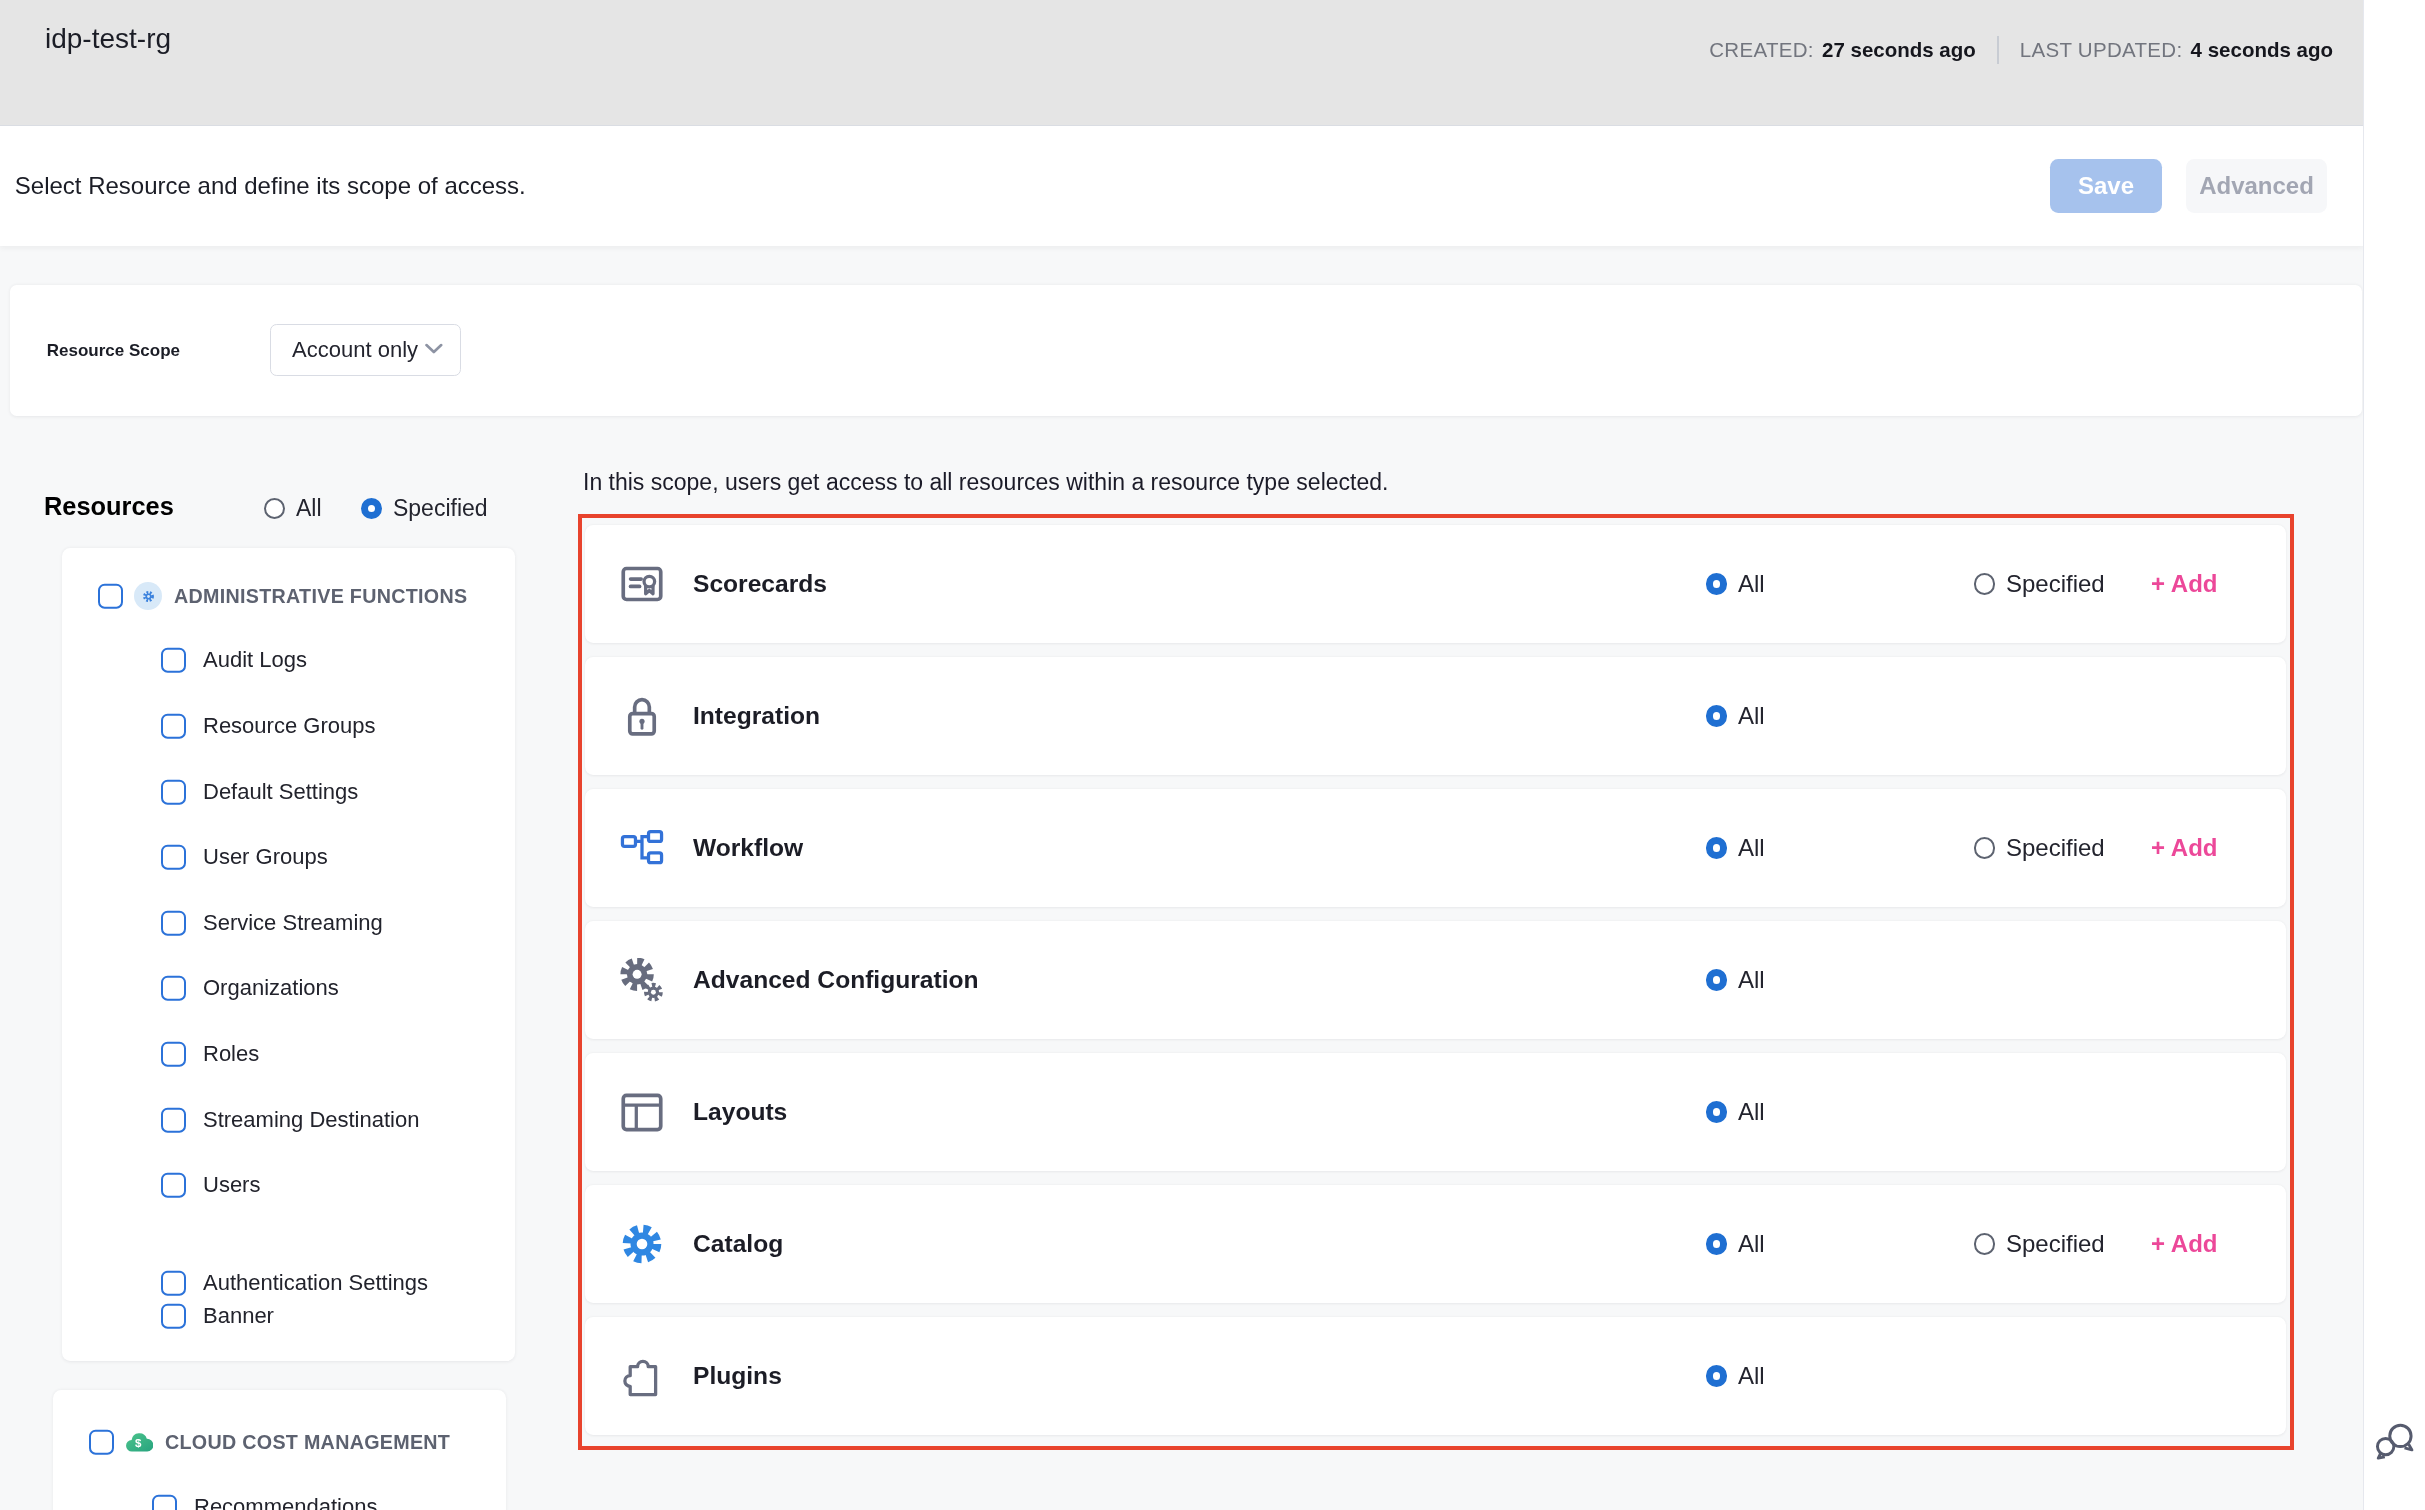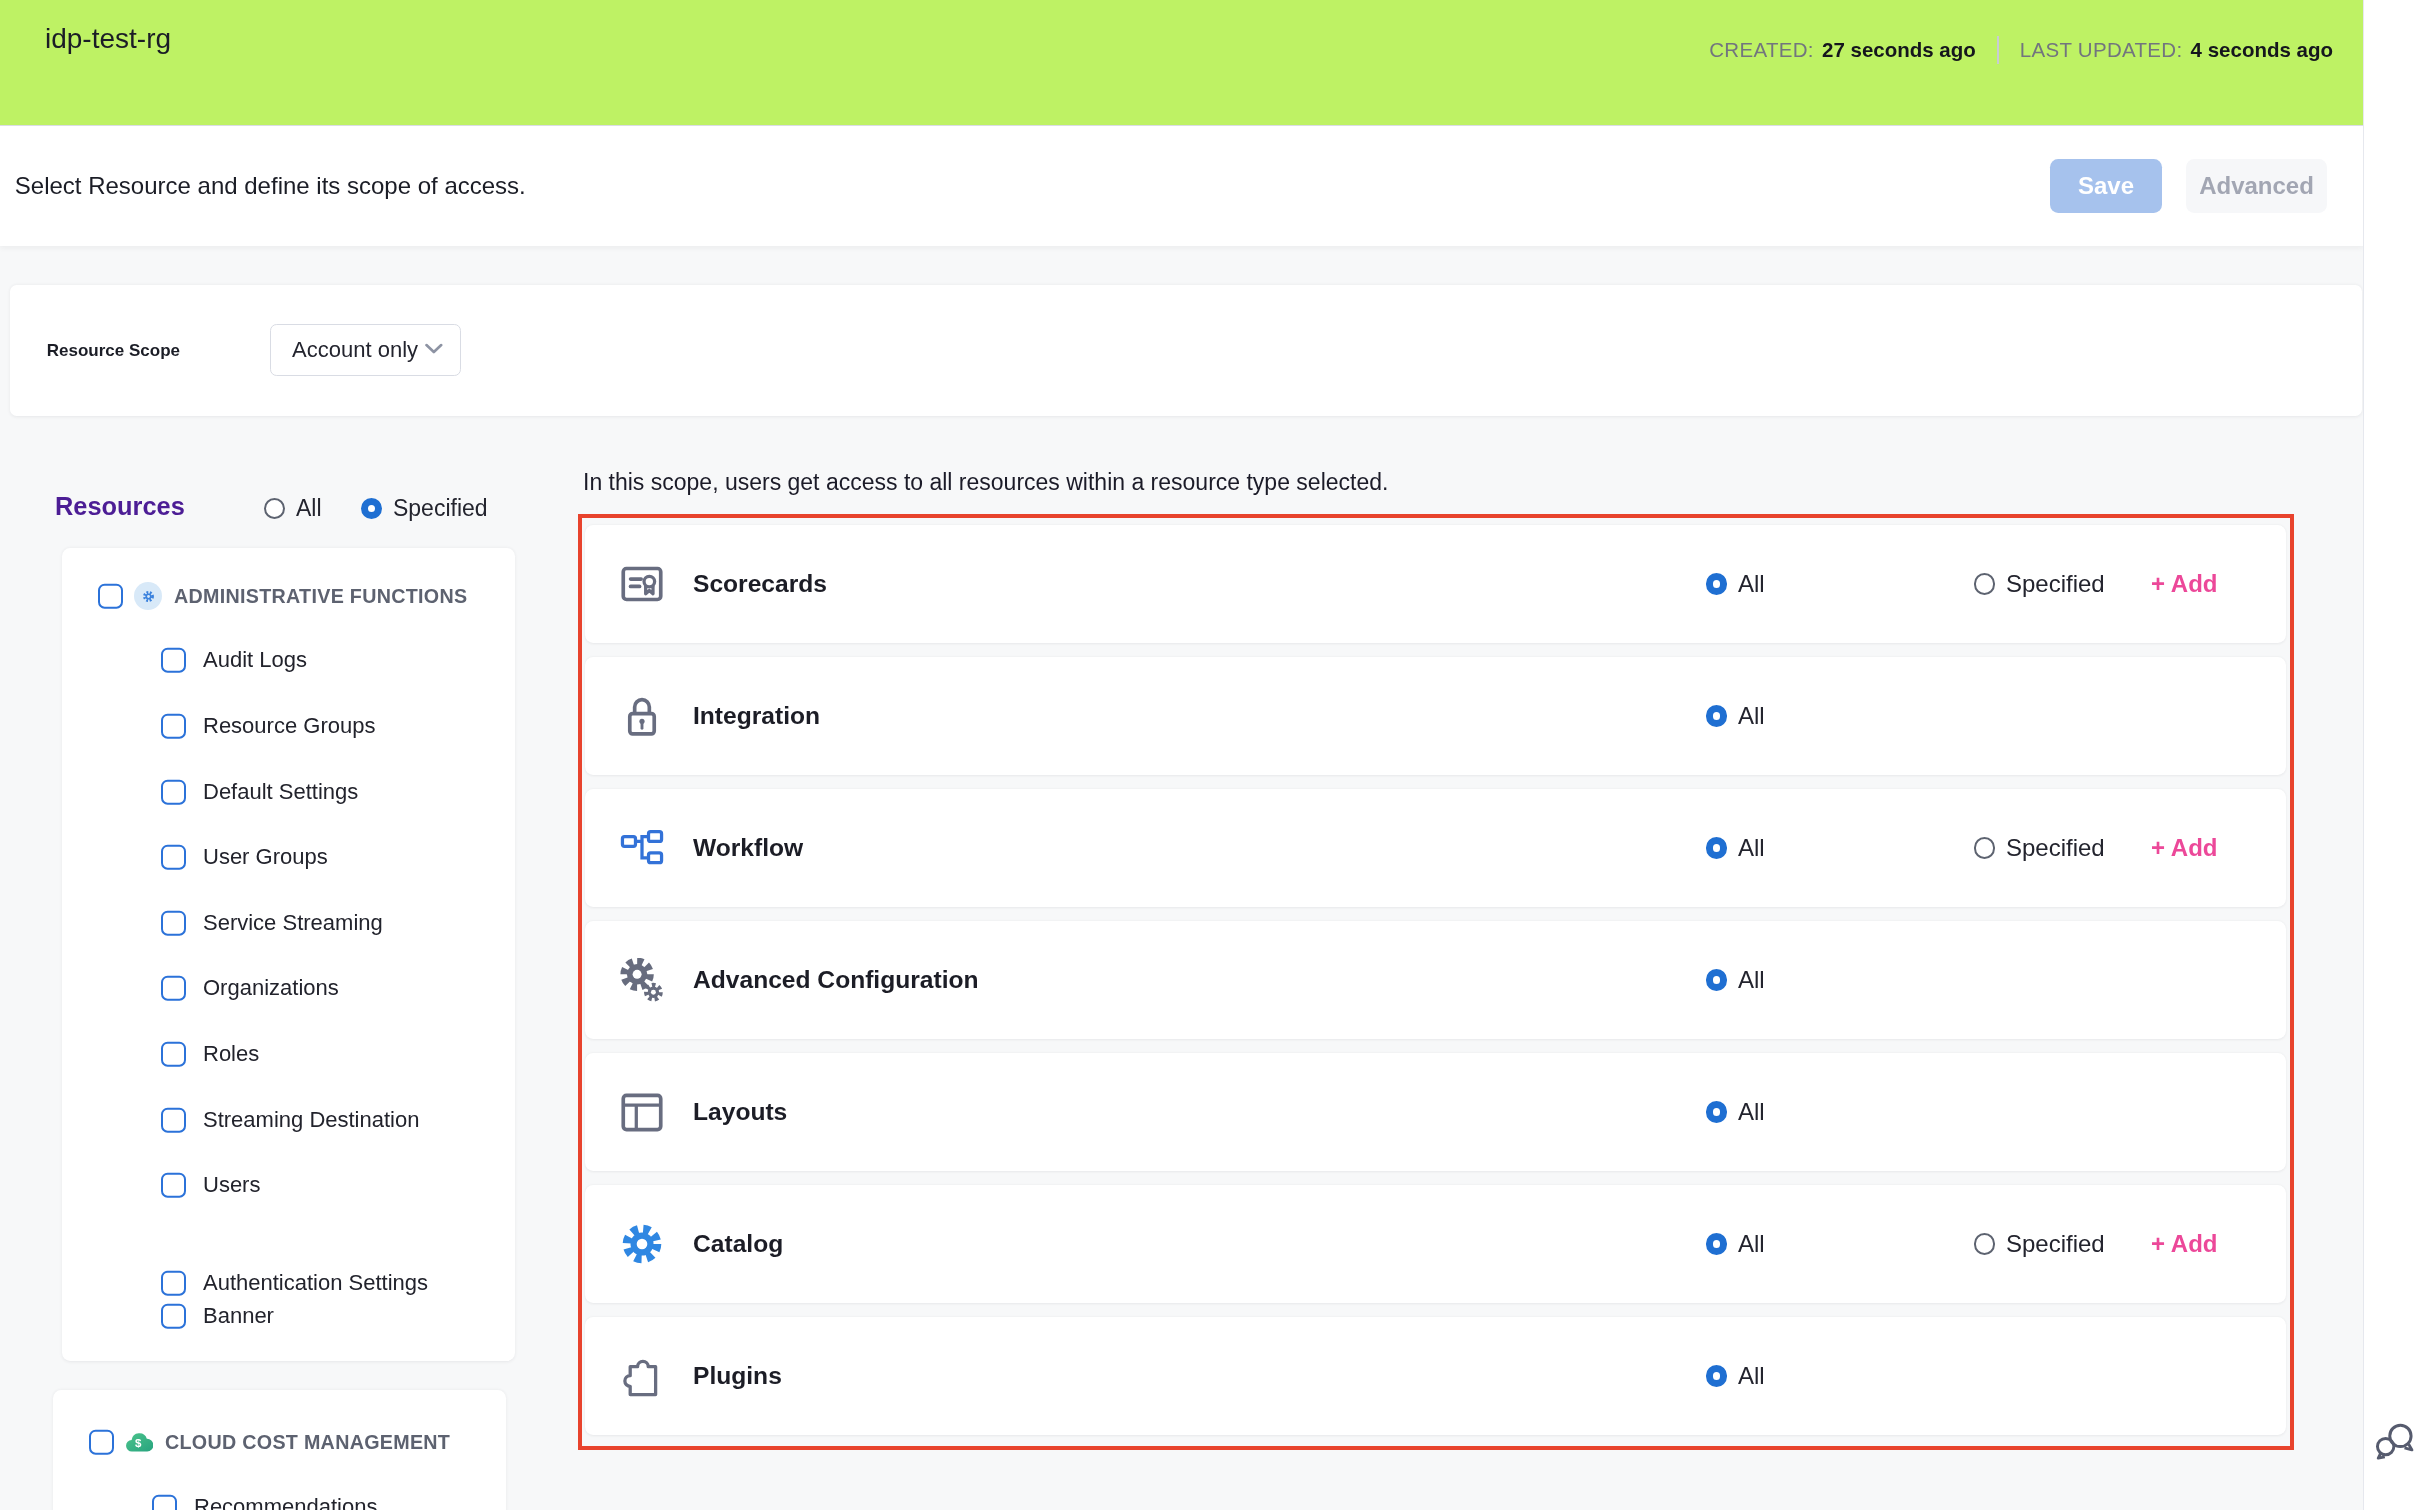--- a/index.html
+++ b/index.html
@@ -8,7 +8,7 @@
   .abs{position:absolute;}
 
   
-  .app-header{left:0;top:0;width:2363px;height:125px;background:#bef264;}
+  .app-header{left:0;top:0;width:2363px;height:125px;background:#e5e5e5;}
   .page-title{left:45px;top:23px;font-size:28px;font-weight:500;color:#1b1d26;}
   .header-meta{right:30px;top:36px;display:flex;align-items:center;gap:8.2px;}
   .meta-label{font-size:20.5px;color:#72757e;font-weight:500;letter-spacing:0.3px;}

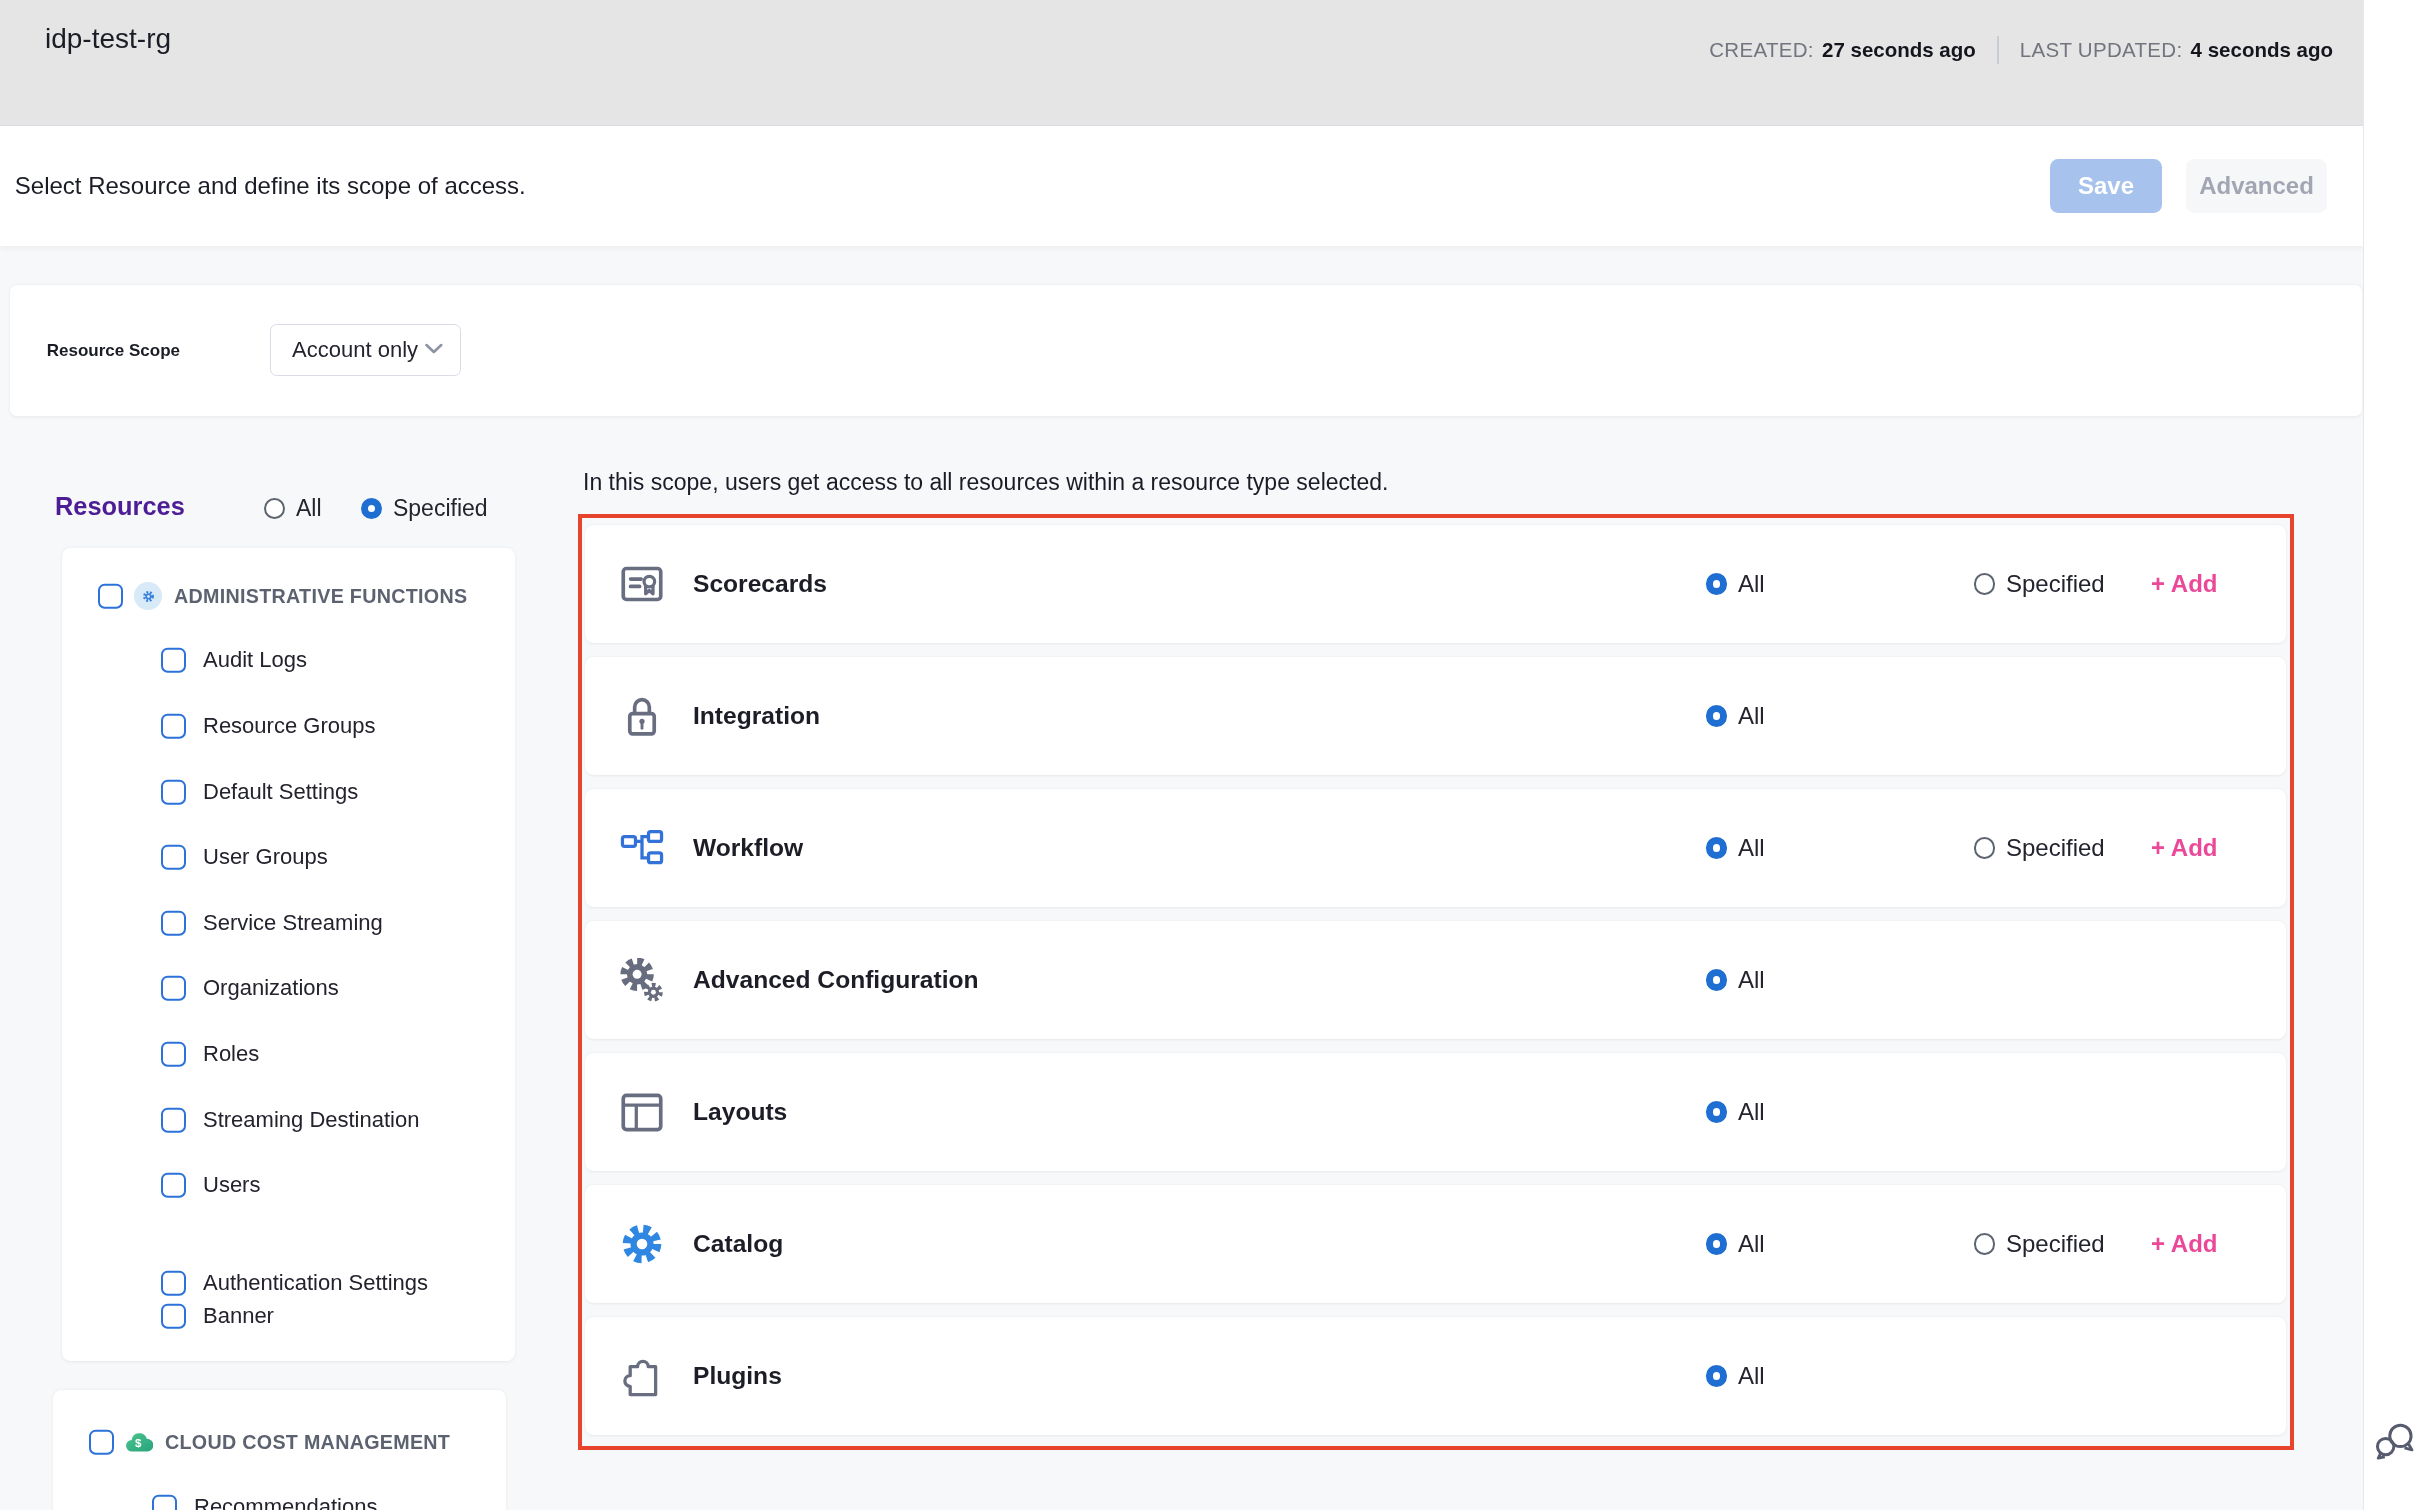--- a/index.html
+++ b/index.html
@@ -36,7 +36,7 @@
   .scope-select-text{font-size:22px;color:#23242e;}
 
   
-  .res-title{left:55px;top:492px;font-size:25.4px;font-weight:700;color:#4c1d95;}
+  .res-title{left:44px;top:492px;font-size:25.4px;font-weight:700;color:#000000;}
   .opt{display:flex;align-items:center;gap:10.7px;}
   .opt-label{font-size:23px;color:#23242e;}
   .radio{width:21.3px;height:21.3px;border-radius:50%;box-sizing:border-box;background:#fff;

